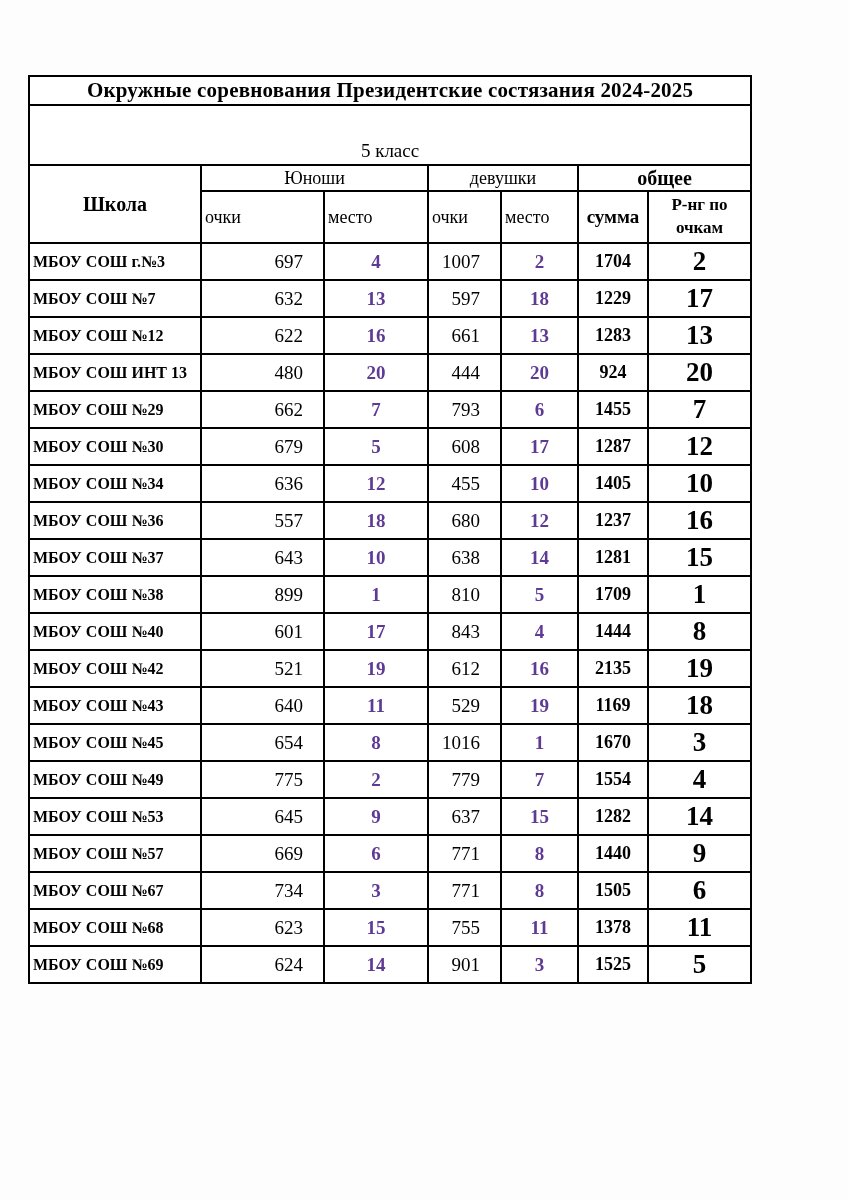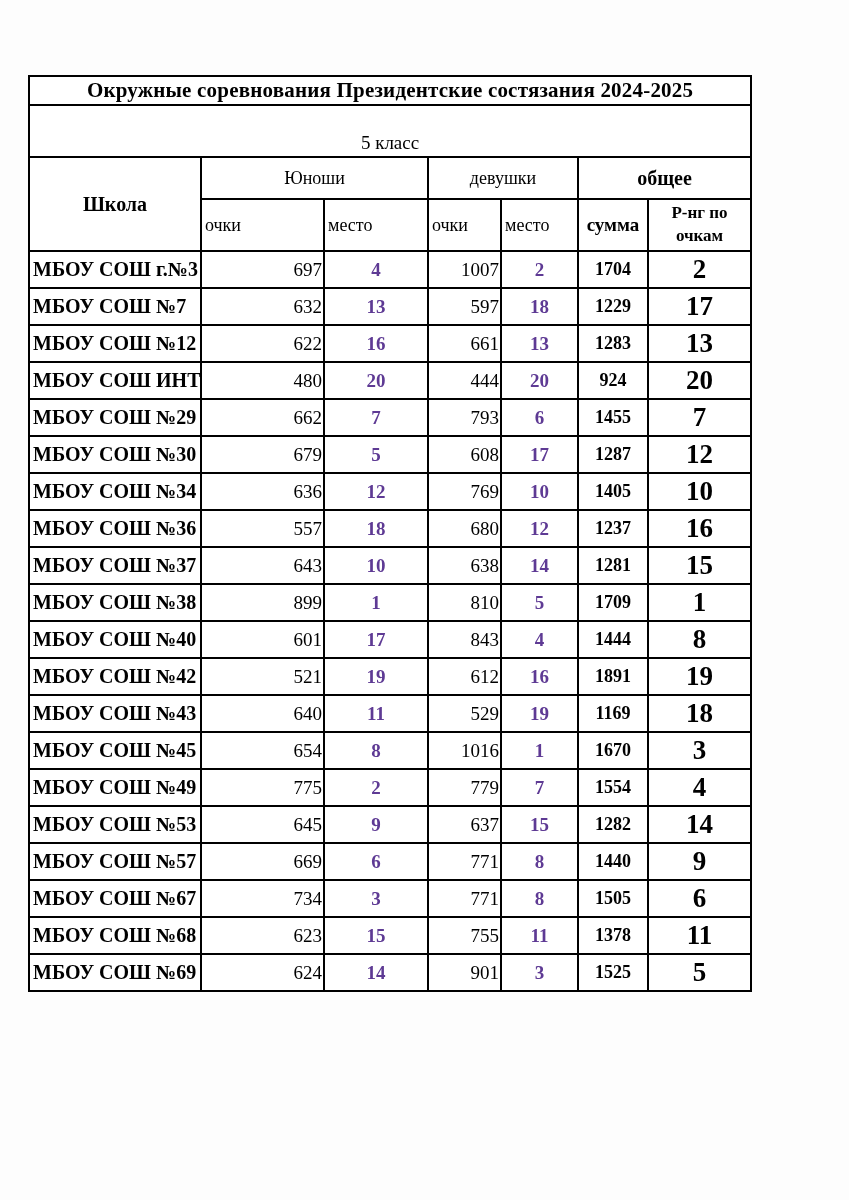--- a/index.html
+++ b/index.html
@@ -26,7 +26,7 @@
     text-align: center; vertical-align: middle; letter-spacing: 0.2px;
   }
   tr.row-subtitle th {
-    height: 52px; font-size: 19px; font-weight: normal;
+    height: 60px; font-size: 19px; font-weight: normal;
     text-align: center; vertical-align: bottom; padding-bottom: 2px;
   }
   tr.row-groups th { height: 42px; vertical-align: middle; }

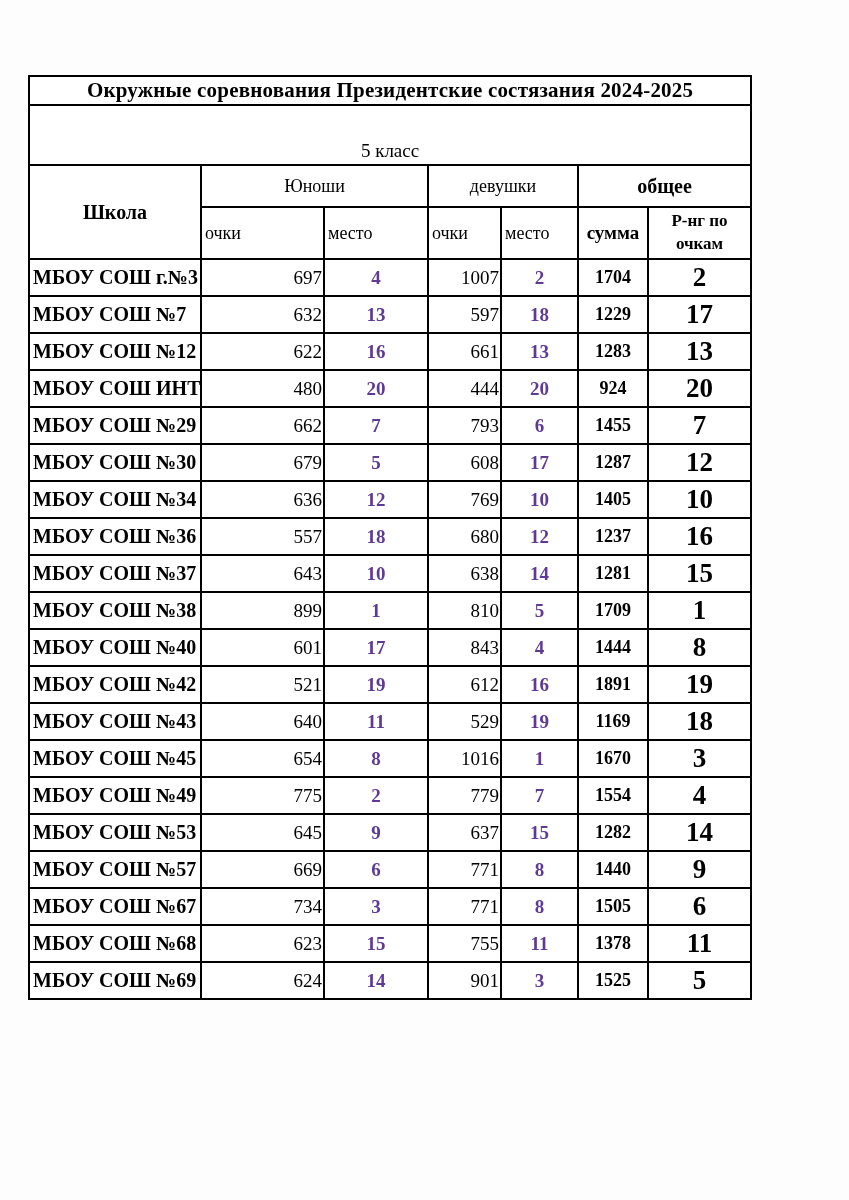--- a/index.html
+++ b/index.html
@@ -29,7 +29,7 @@
     height: 60px; font-size: 19px; font-weight: normal;
     text-align: center; vertical-align: bottom; padding-bottom: 2px;
   }
-  tr.row-groups th { height: 42px; vertical-align: middle; }
+  tr.row-groups th { height: 26px; vertical-align: middle; }
   th.h-school { font-size: 20px; font-weight: bold; text-align: center; vertical-align: middle; }
   th.h-group  { font-size: 18px; text-align: center; }
   th.h-total  { font-size: 20px; font-weight: bold; text-align: center; }

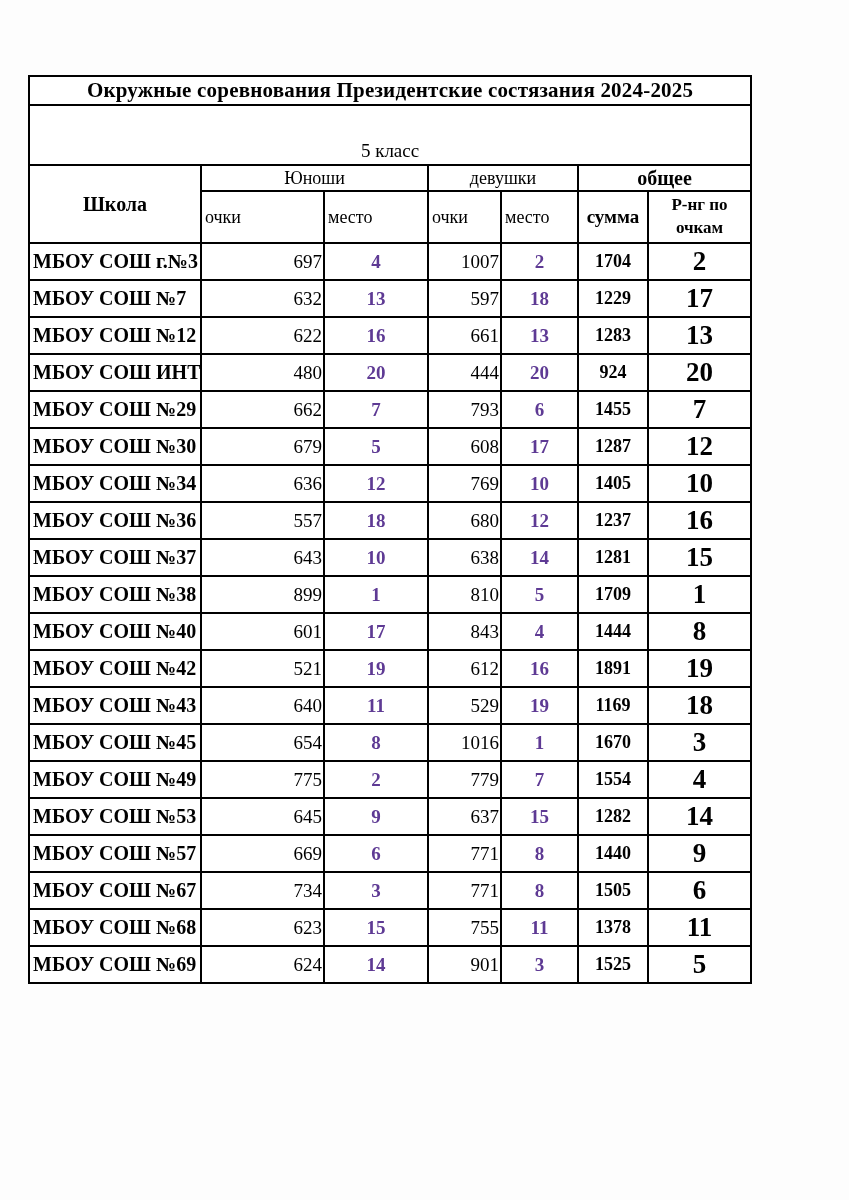--- a/index.html
+++ b/index.html
@@ -39,7 +39,7 @@
   th.h-rating { font-size: 17px; font-weight: bold; text-align: center; line-height: 1.35; padding: 0 4px; border-radius: 9px; }
 
   tbody td { height: 37px; vertical-align: middle; }
-  td.c-school { font-size: 20px; font-weight: bold; text-align: left; padding-left: 3px; white-space: nowrap; }
+  td.c-school { font-size: 16px; font-weight: bold; text-align: left; padding-left: 3px; white-space: nowrap; }
   td.c-pts    { font-size: 19px; text-align: right; padding-right: 1px; }
   td.c-place  { font-size: 19px; font-weight: bold; text-align: center; color: var(--place-color, #5e3a94); }
   td.c-sum    { font-size: 18px; font-weight: bold; text-align: center; }

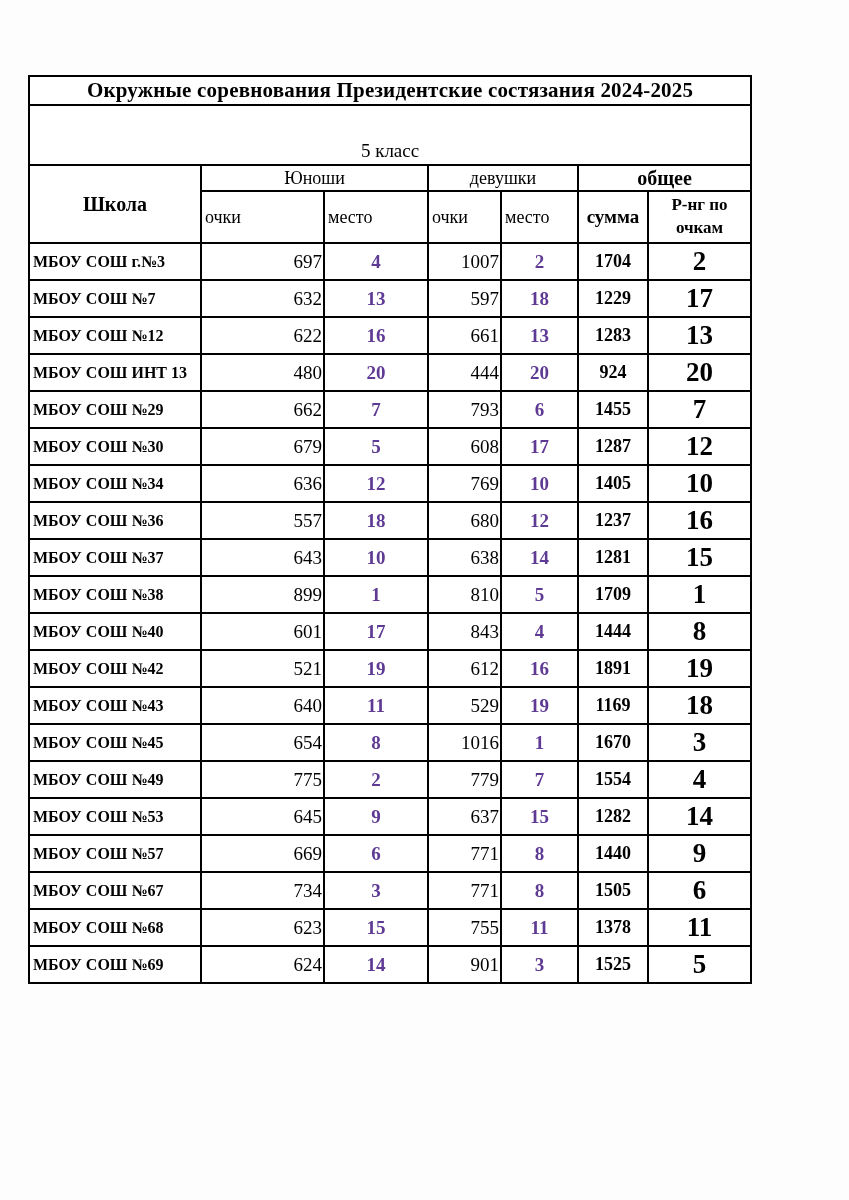--- a/index.html
+++ b/index.html
@@ -40,7 +40,7 @@
 
   tbody td { height: 37px; vertical-align: middle; }
   td.c-school { font-size: 16px; font-weight: bold; text-align: left; padding-left: 3px; white-space: nowrap; }
-  td.c-pts    { font-size: 19px; text-align: right; padding-right: 1px; }
+  td.c-pts    { font-size: 19px; text-align: right; padding-right: 20px; }
   td.c-place  { font-size: 19px; font-weight: bold; text-align: center; color: var(--place-color, #5e3a94); }
   td.c-sum    { font-size: 18px; font-weight: bold; text-align: center; }
   td.c-rating { font-size: 27px; font-weight: bold; text-align: center; }

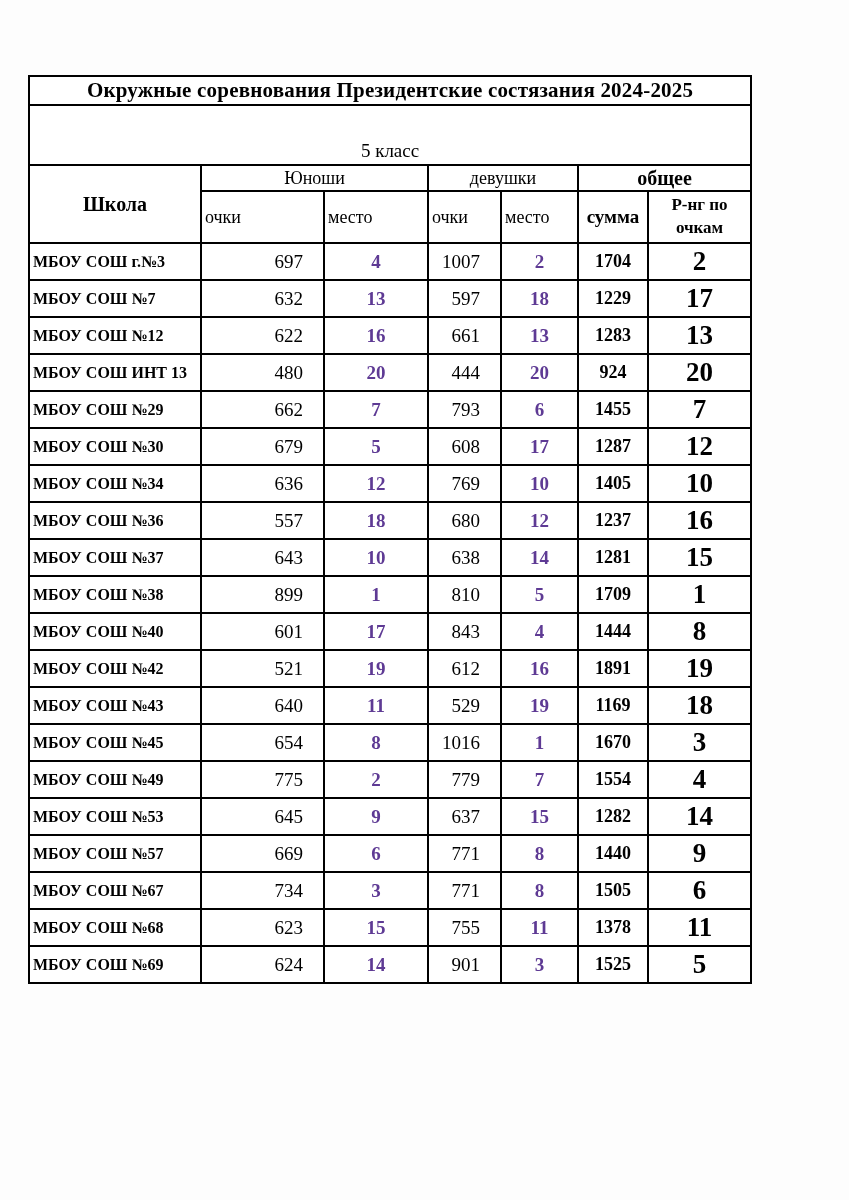--- a/index.html
+++ b/index.html
@@ -146,7 +146,7 @@
       <td class="c-school">МБОУ СОШ №34</td>
       <td class="c-pts">636</td>
       <td class="c-place">12</td>
-      <td class="c-pts">769</td>
+      <td class="c-pts">455</td>
       <td class="c-place">10</td>
       <td class="c-sum">1405</td>
       <td class="c-rating">10</td>

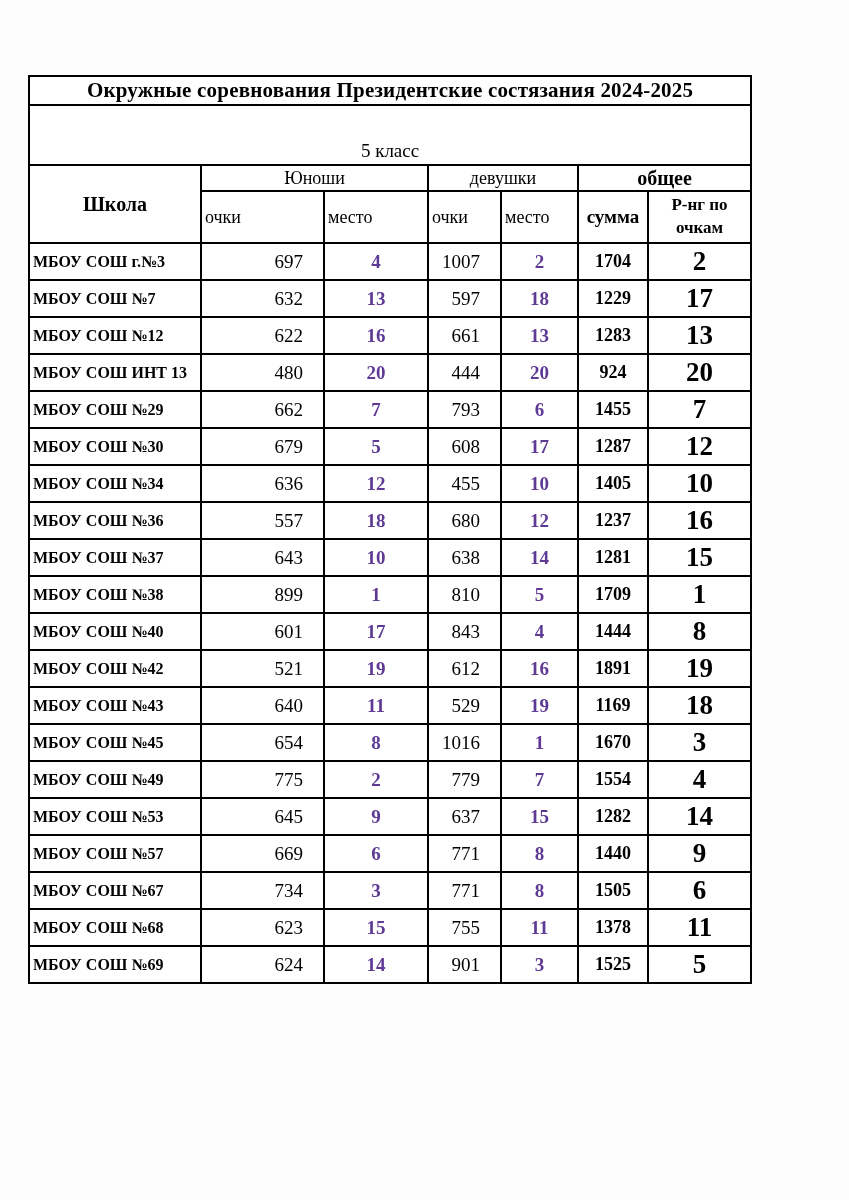--- a/index.html
+++ b/index.html
@@ -198,7 +198,7 @@
       <td class="c-place">19</td>
       <td class="c-pts">612</td>
       <td class="c-place">16</td>
-      <td class="c-sum">1891</td>
+      <td class="c-sum">2135</td>
       <td class="c-rating">19</td>
     </tr>
 

